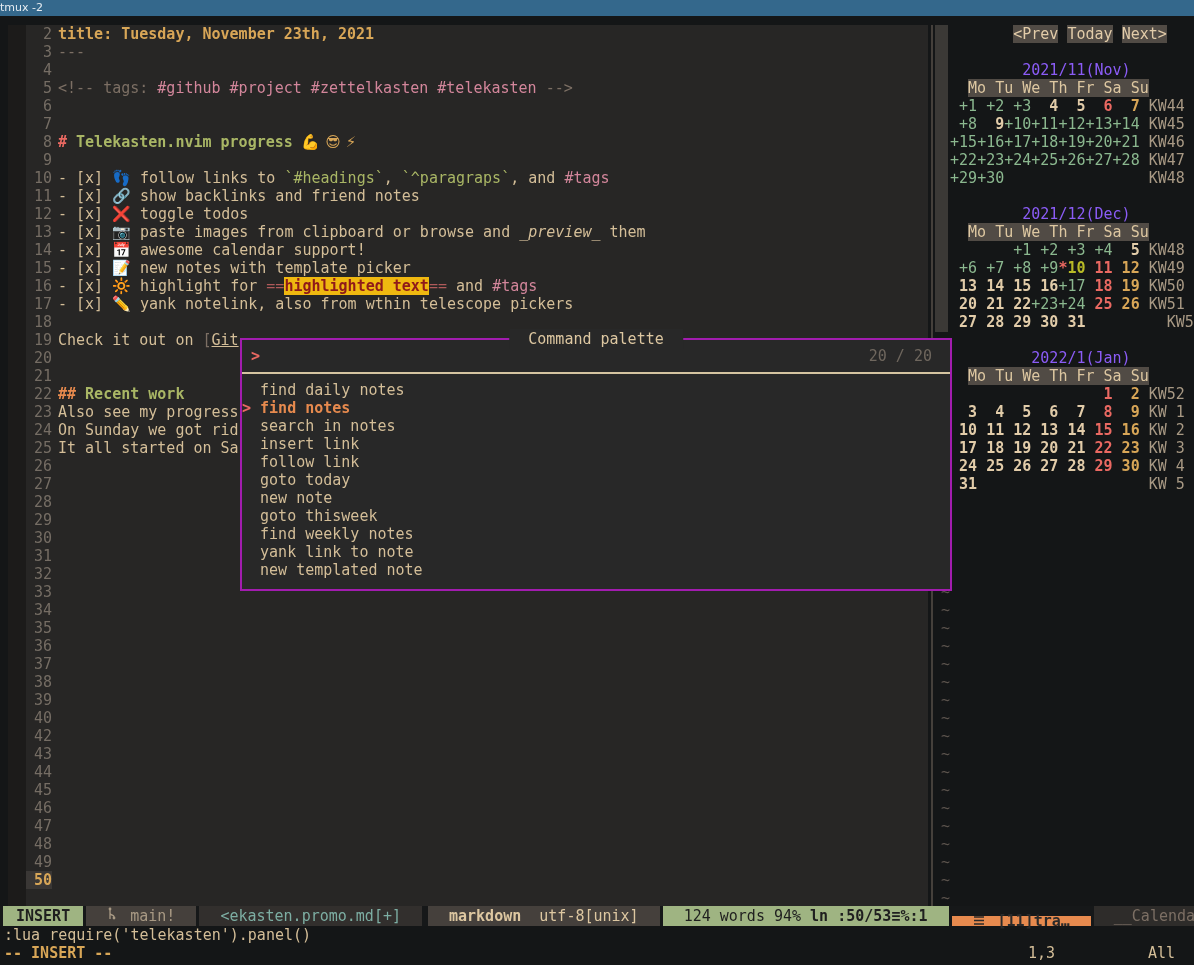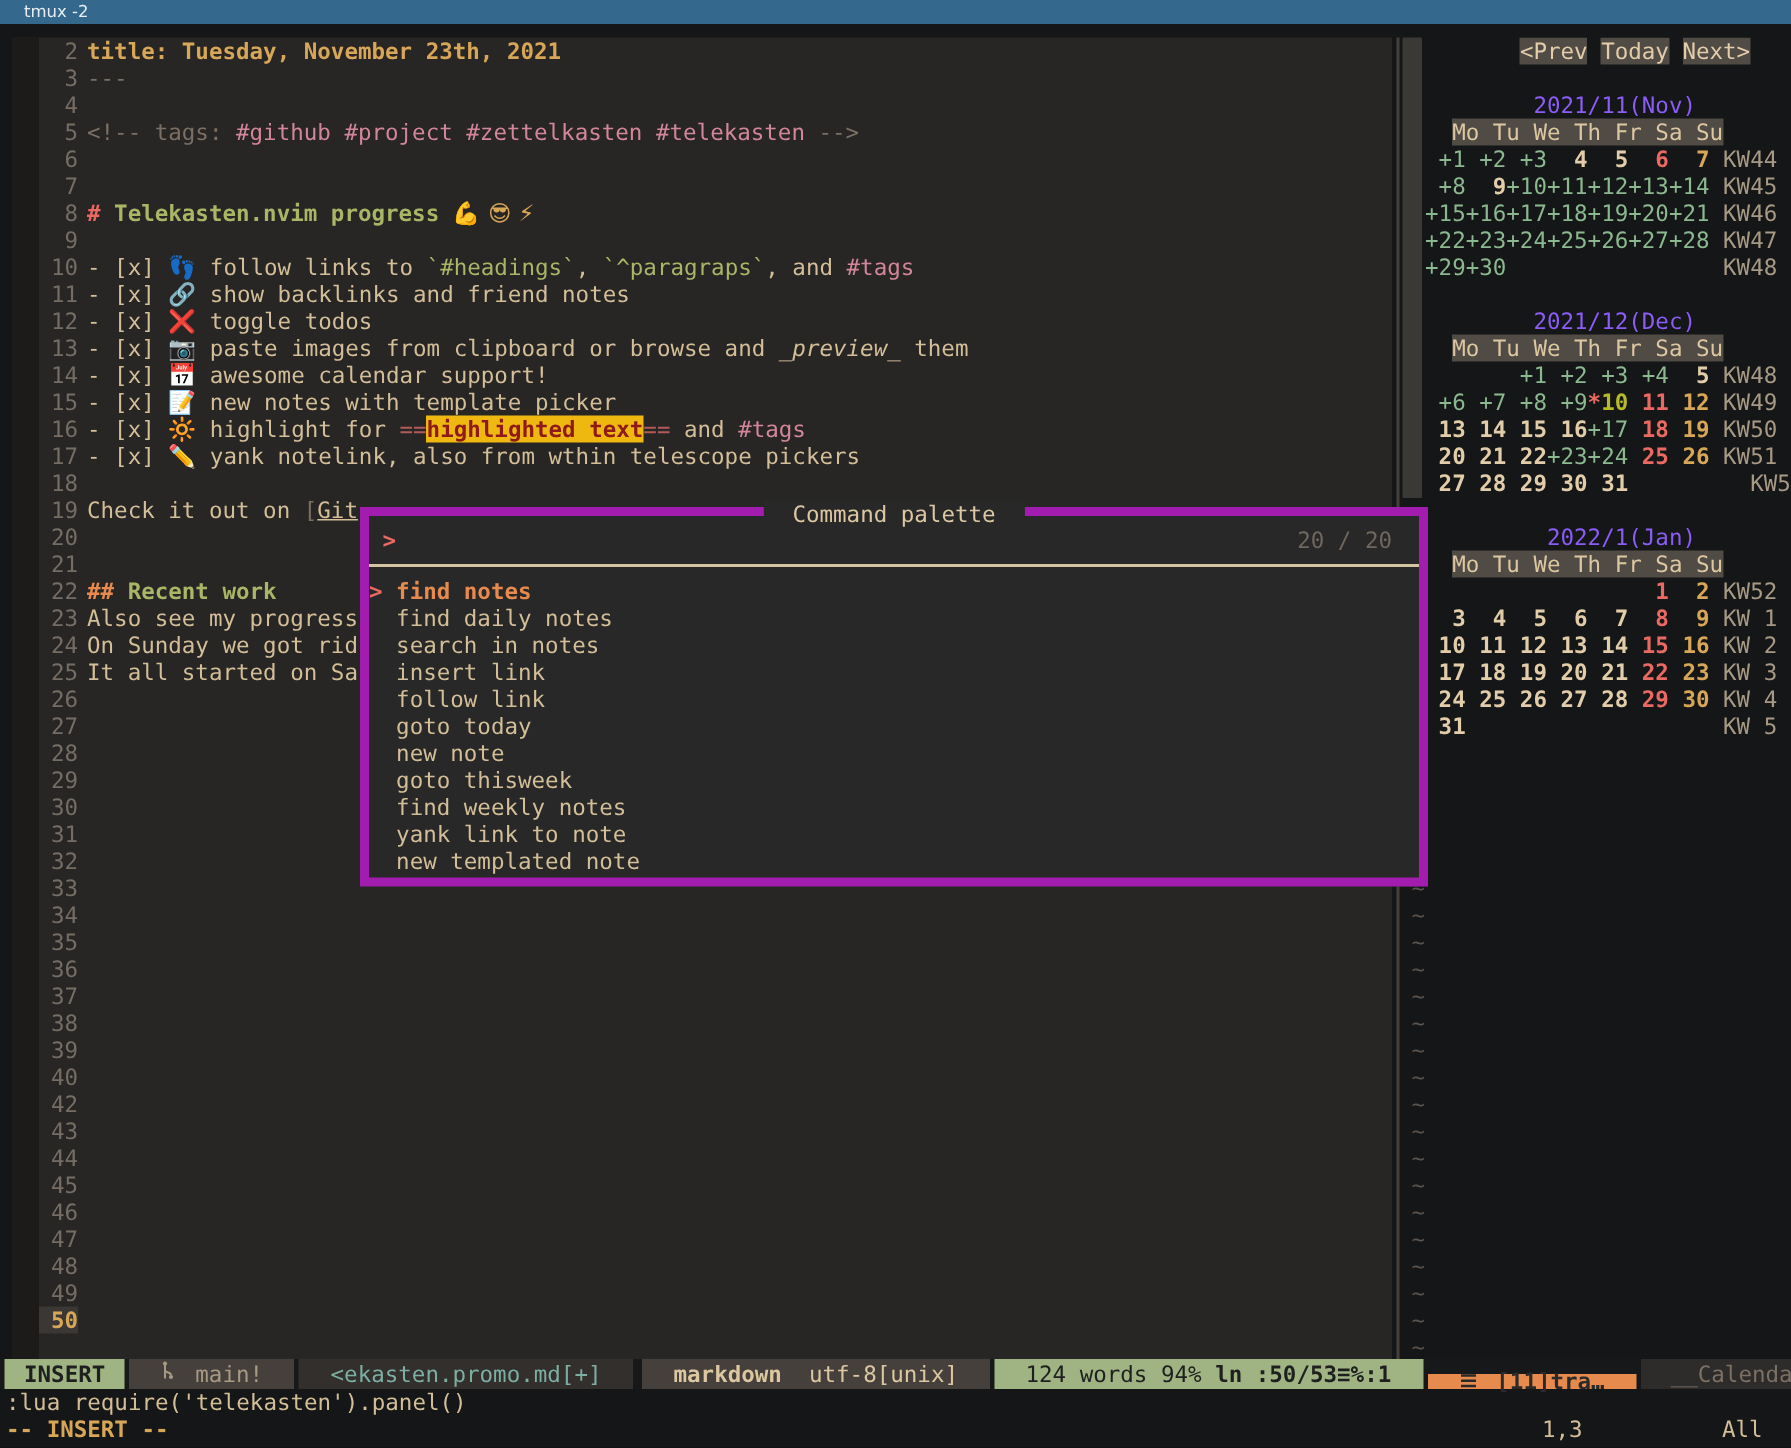--- a/index.html
+++ b/index.html
@@ -8,7 +8,7 @@
   
   .titlebar{position:absolute;left:0;top:0;width:1194px;height:16px;background:#34688c;
             color:#e7edf2;font-family:"DejaVu Sans","Liberation Sans",sans-serif;
-            font-size:11px;line-height:15px;padding-left:16px;box-sizing:border-box;}
+            font-size:11px;line-height:15px;padding-left:0;box-sizing:border-box;}
   .term{position:absolute;left:0;top:16px;width:1194px;height:949px;background:#141617;}
 
   

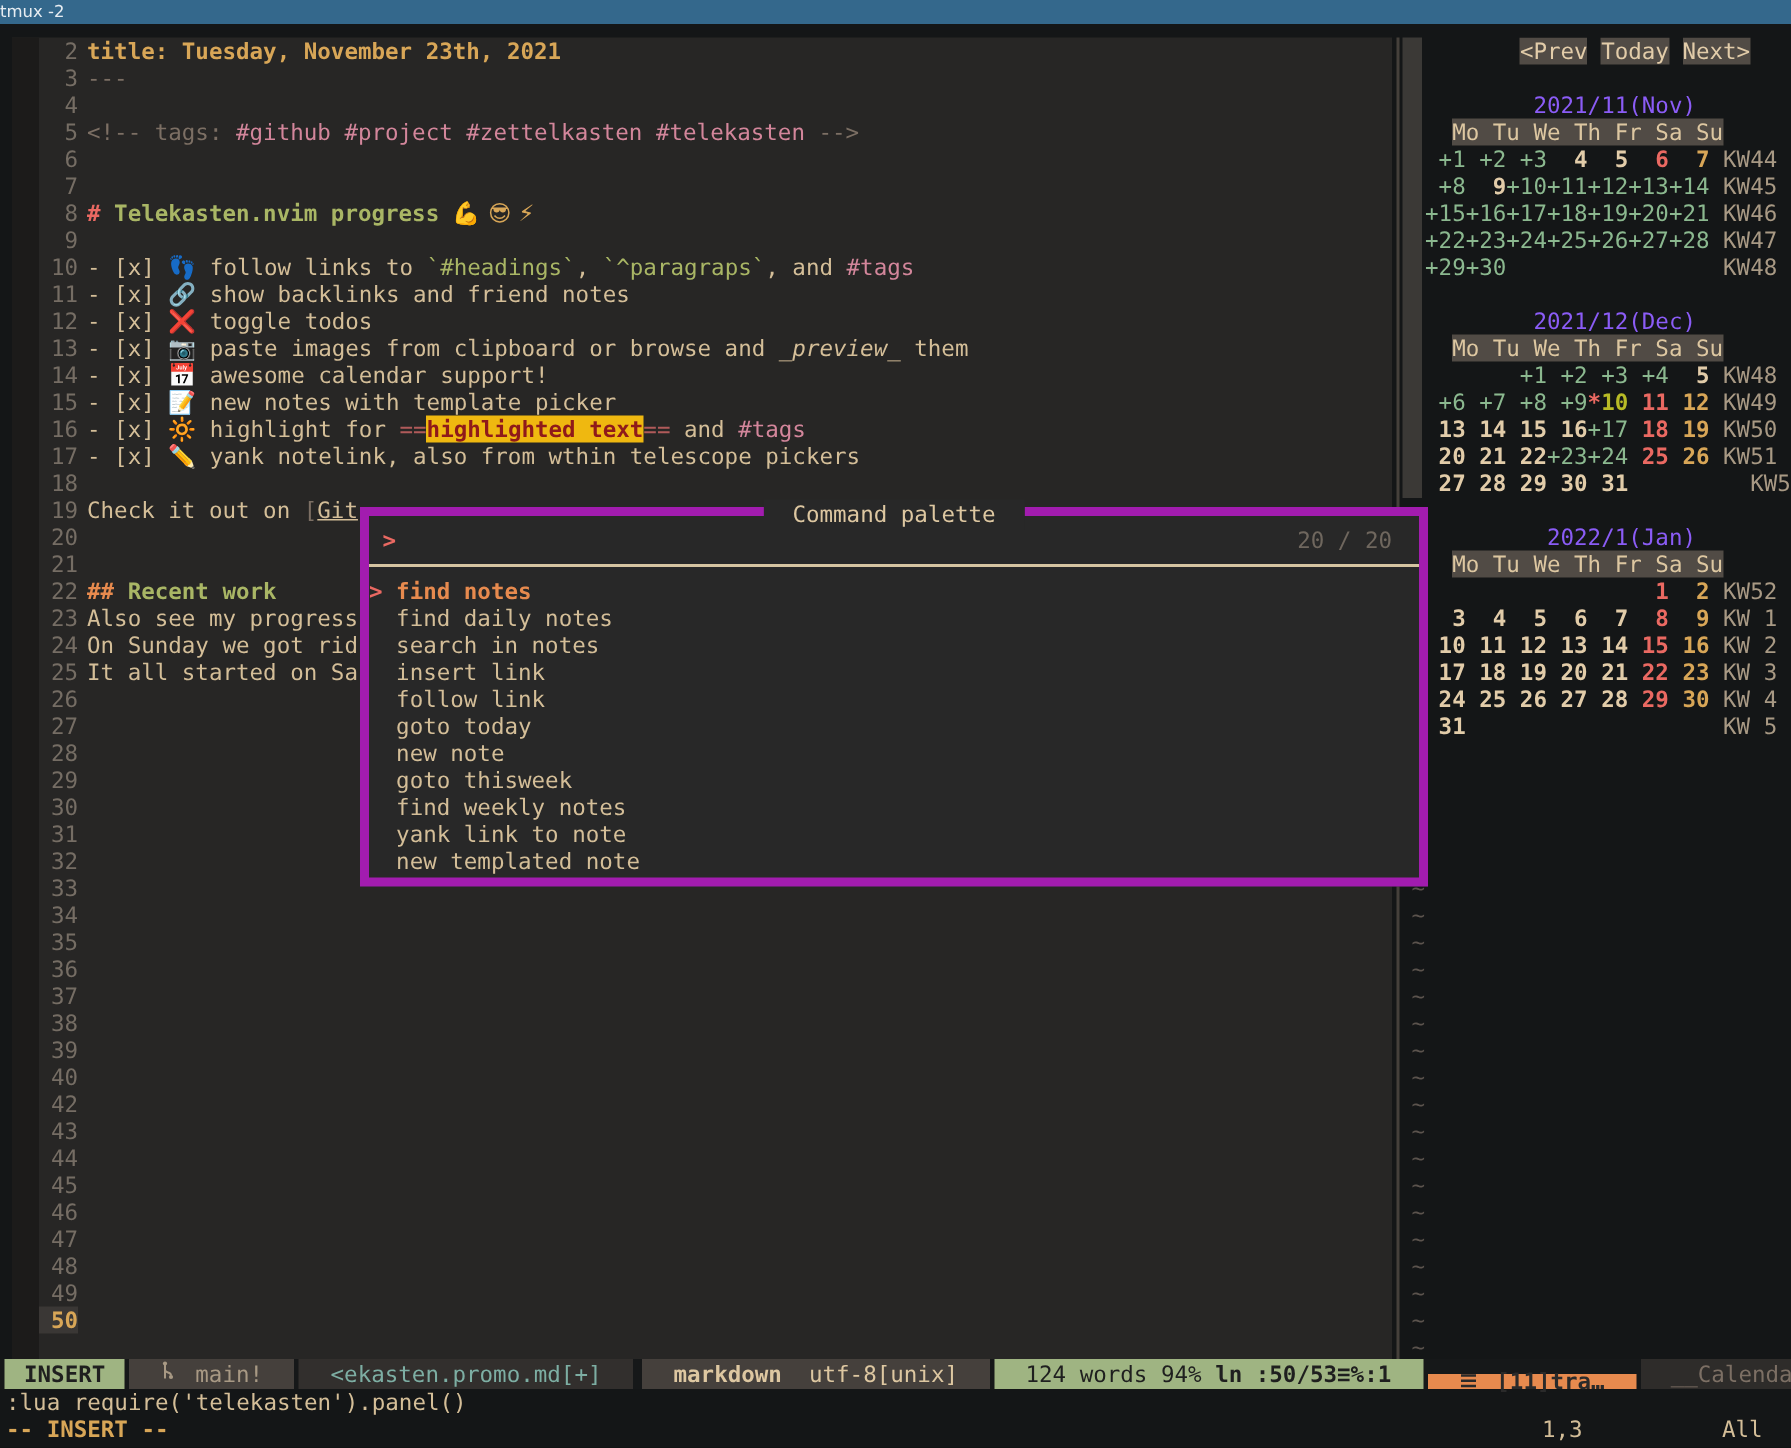--- a/index.html
+++ b/index.html
@@ -57,7 +57,7 @@
 
   
   .palette{position:absolute;left:240px;top:322px;width:712px;height:253px;background:#282828;
-           border:6px solid #a21caf;box-sizing:border-box;z-index:10;}
+           border:2px solid #a21caf;box-sizing:border-box;z-index:10;}
   .ptitle{position:absolute;top:-11px;left:50%;transform:translateX(-50%);
           background:#282828;color:#ddc7a1;padding:0 10px;line-height:20px;white-space:pre;}
   .pprompt{height:32px;line-height:32px;border-bottom:2px solid #d5c4a1;position:relative;}

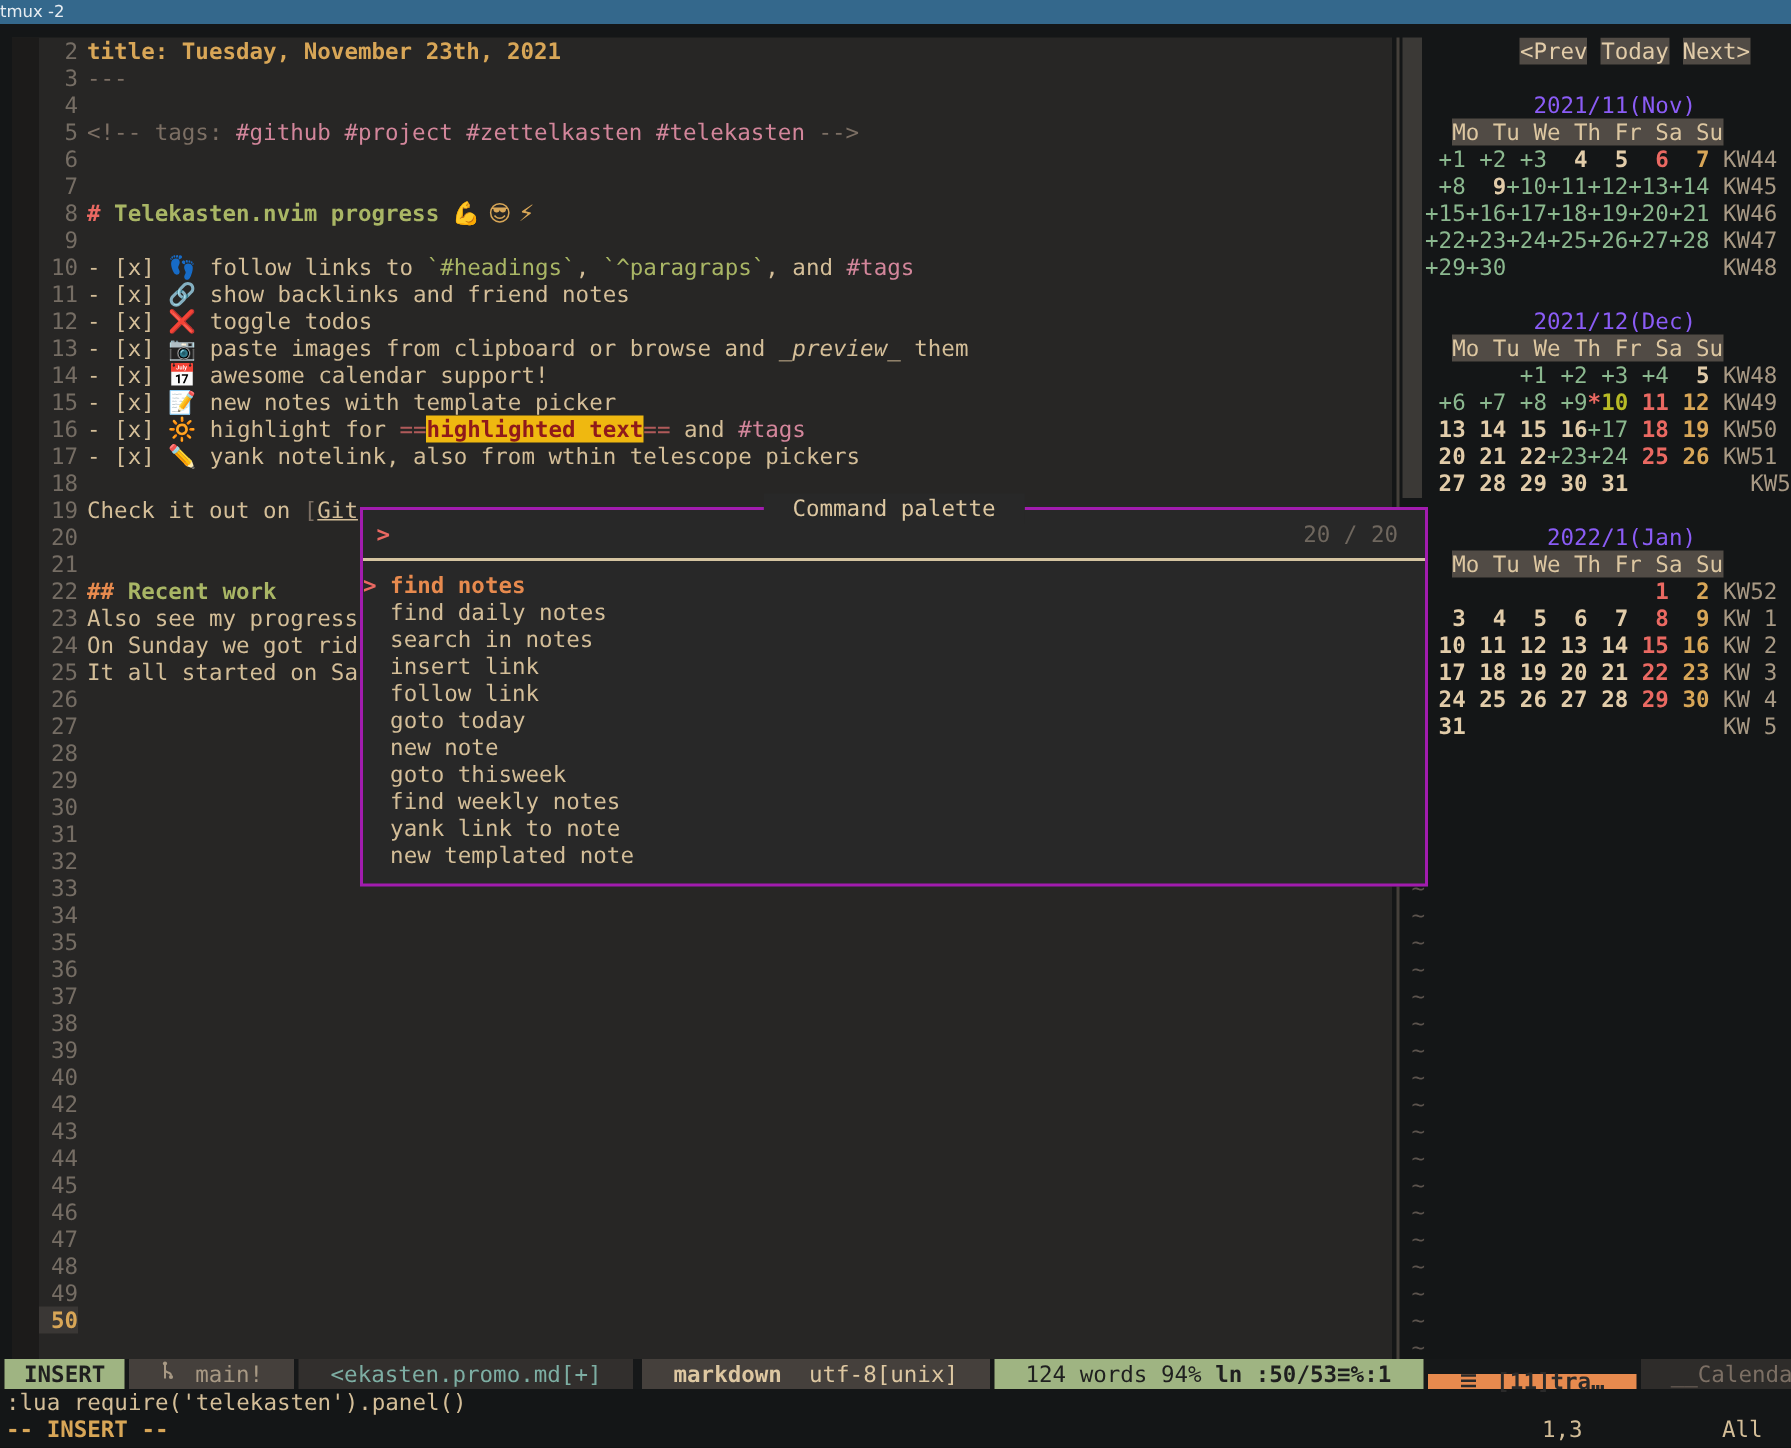--- a/index.html
+++ b/index.html
@@ -215,8 +215,8 @@
         <span class="pcounter">20 / 20</span>
       </div>
       <div class="plist" id="palette-list">
+          <div class="pitem"><span class="pfx">  </span><span class="plabel">find daily notes</span></div>
           <div class="pitem sel"><span class="pfx">&gt; </span><span class="plabel">find notes</span></div>
-          <div class="pitem"><span class="pfx">  </span><span class="plabel">find daily notes</span></div>
           <div class="pitem"><span class="pfx">  </span><span class="plabel">search in notes</span></div>
           <div class="pitem"><span class="pfx">  </span><span class="plabel">insert link</span></div>
           <div class="pitem"><span class="pfx">  </span><span class="plabel">follow link</span></div>

